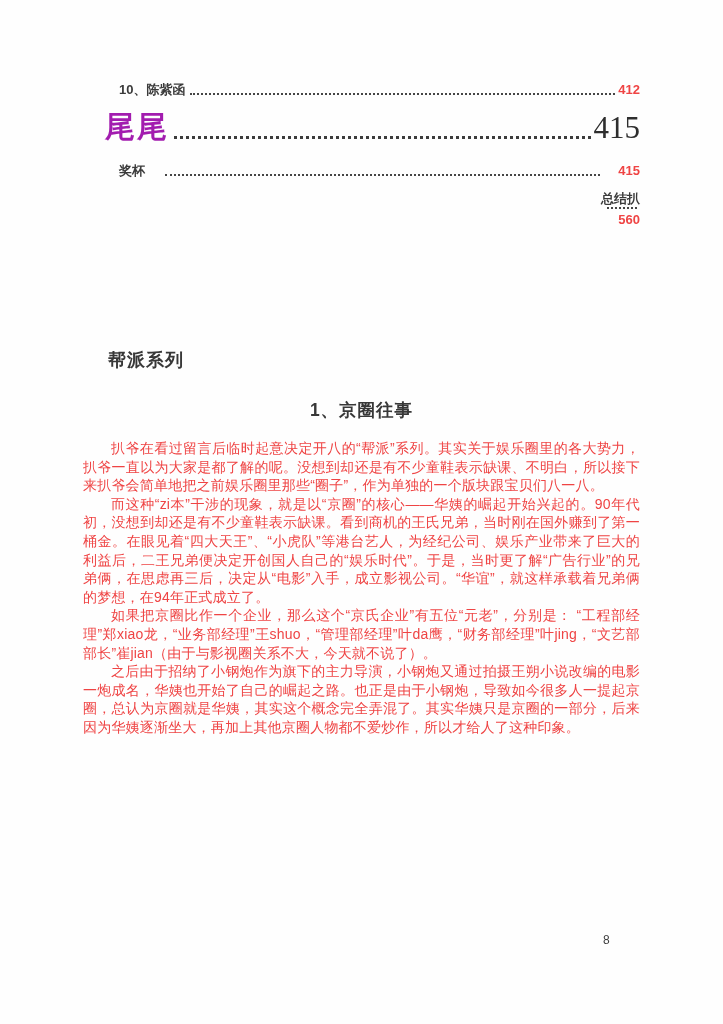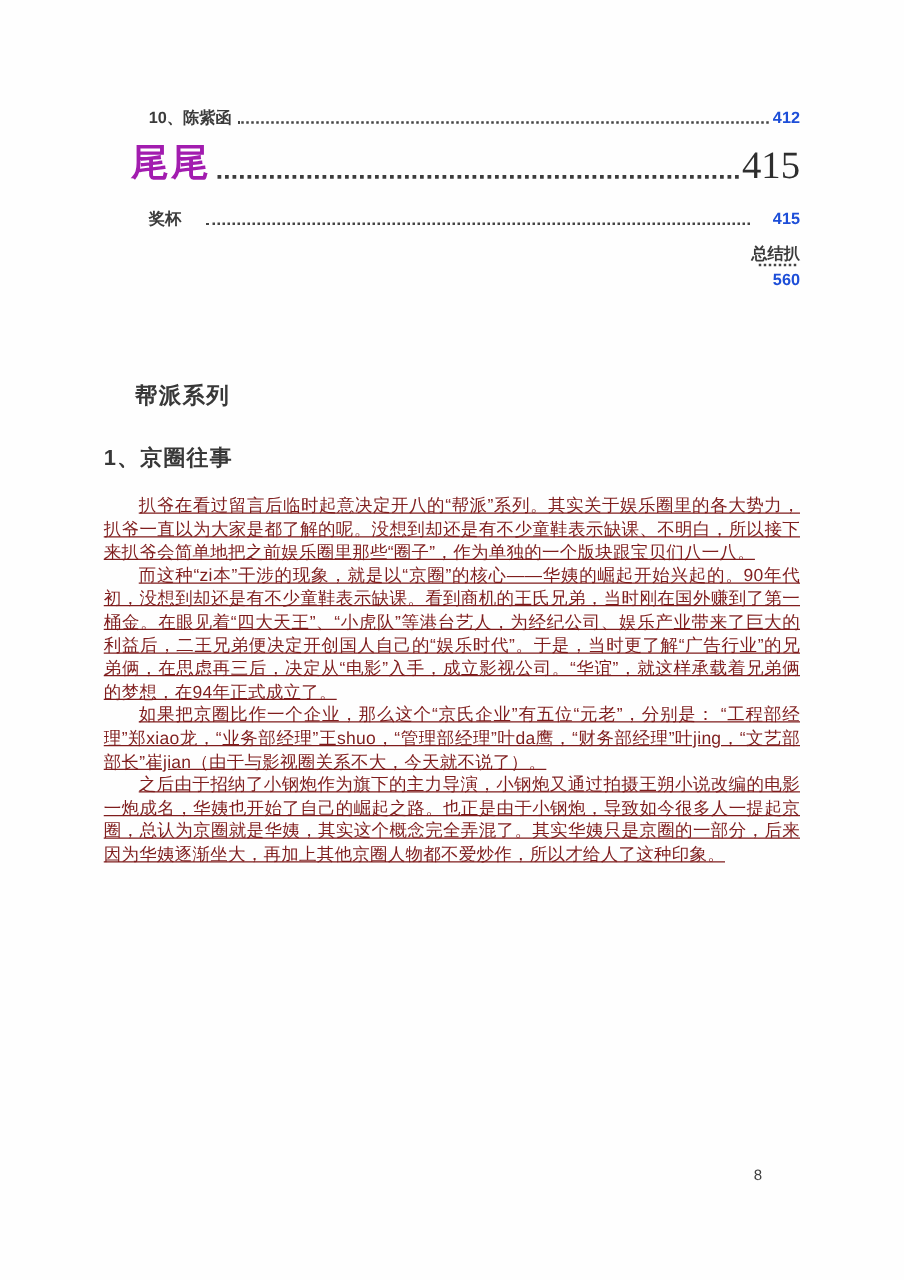--- a/index.html
+++ b/index.html
@@ -19,7 +19,7 @@
   }
 
   
-  .toc { padding-top: 86px; }
+  .toc { padding-top: 66px; margin-top: 16px; }
   .toc-row { display: flex; align-items: flex-end; }
   .toc-row .lbl {
     font-weight: bold;

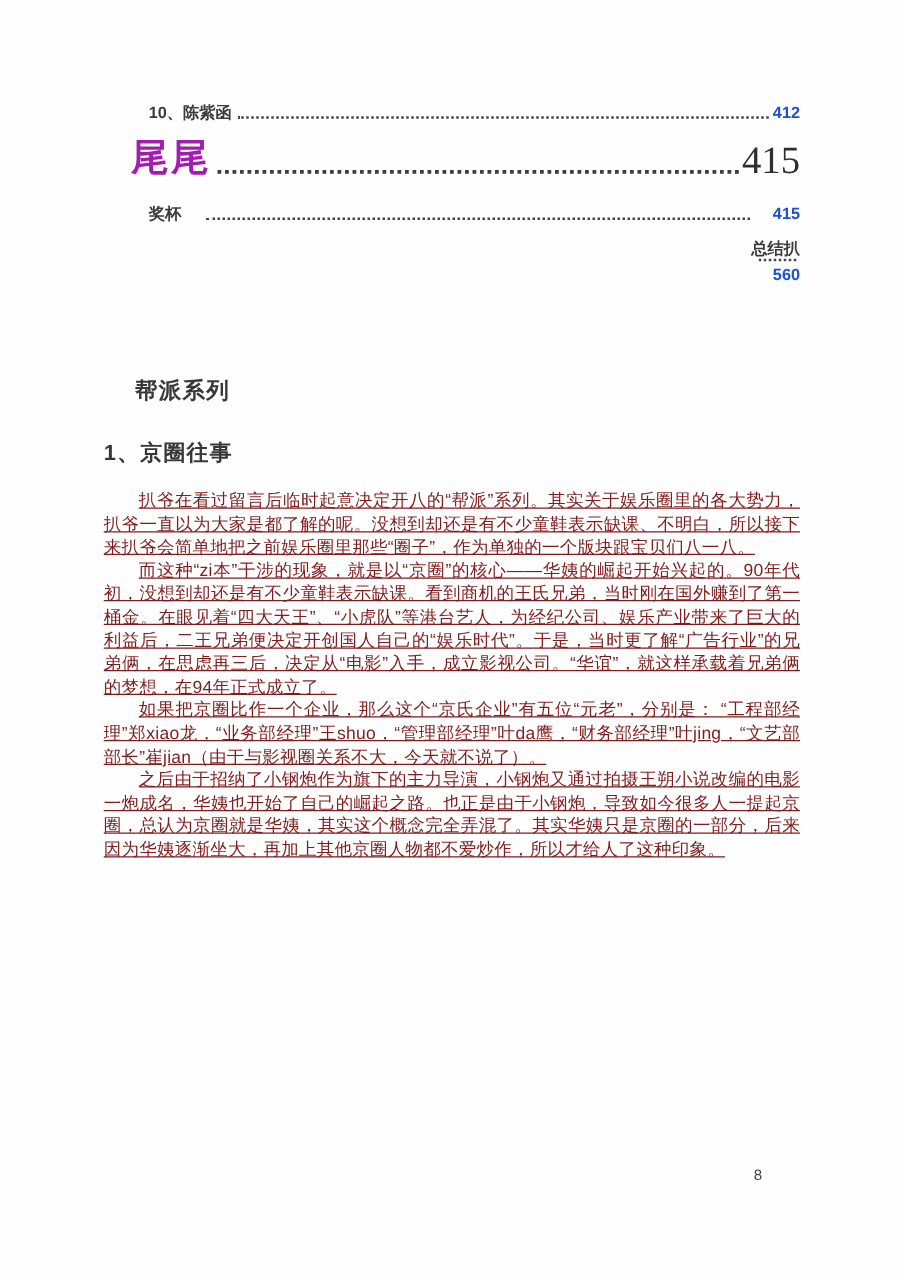--- a/index.html
+++ b/index.html
@@ -33,7 +33,7 @@
     font-size: 13px;
     line-height: 16px;
     white-space: nowrap;
-    color: #1d4ed8;
+    color: #ef4444;
   }
   .leader {
     flex: 1;

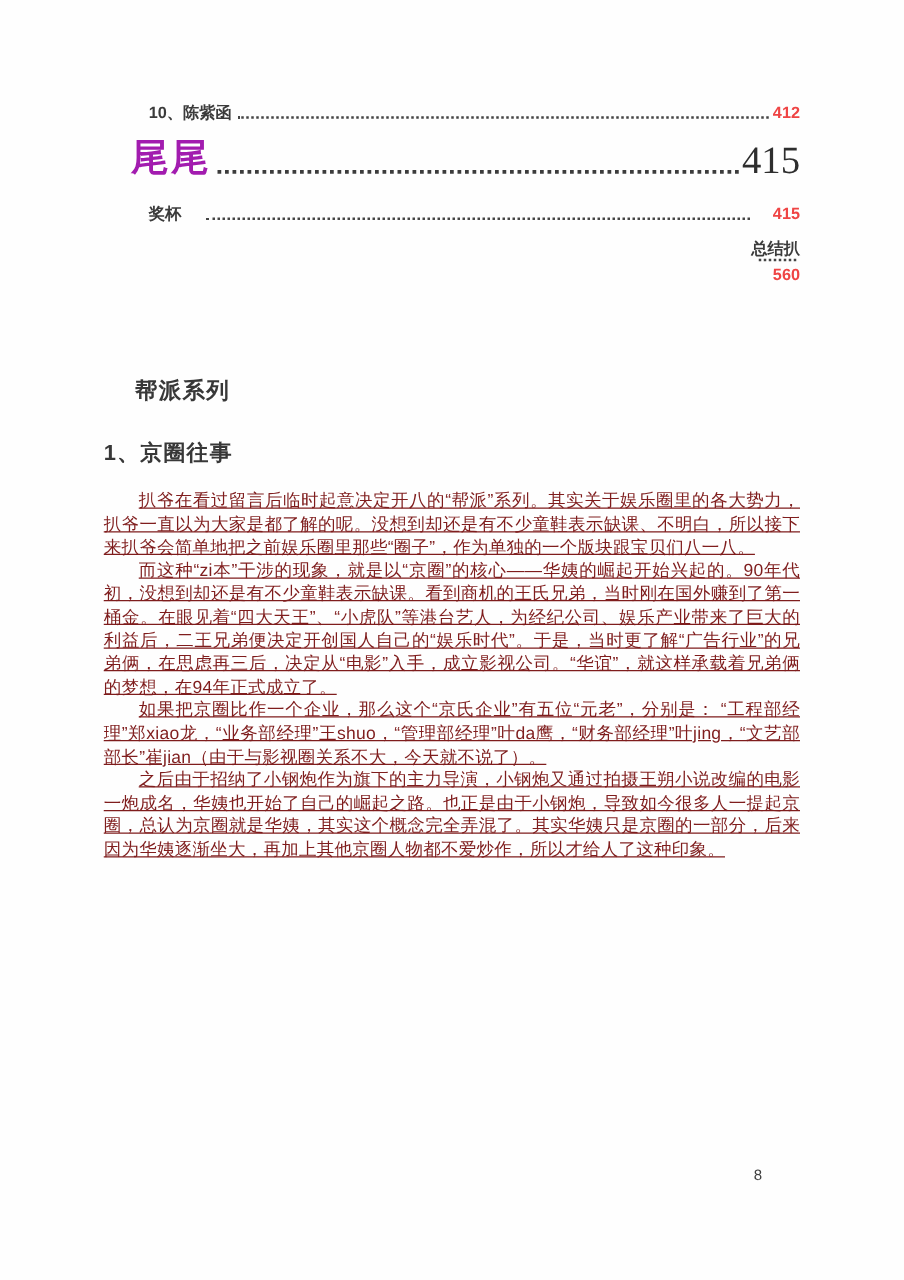--- a/index.html
+++ b/index.html
@@ -65,7 +65,7 @@
 
   
   .series-title {
-    margin-top: 72px;
+    margin-top: 120px;
     margin-left: 25px;
     font-size: 18px;
     font-weight: bold;

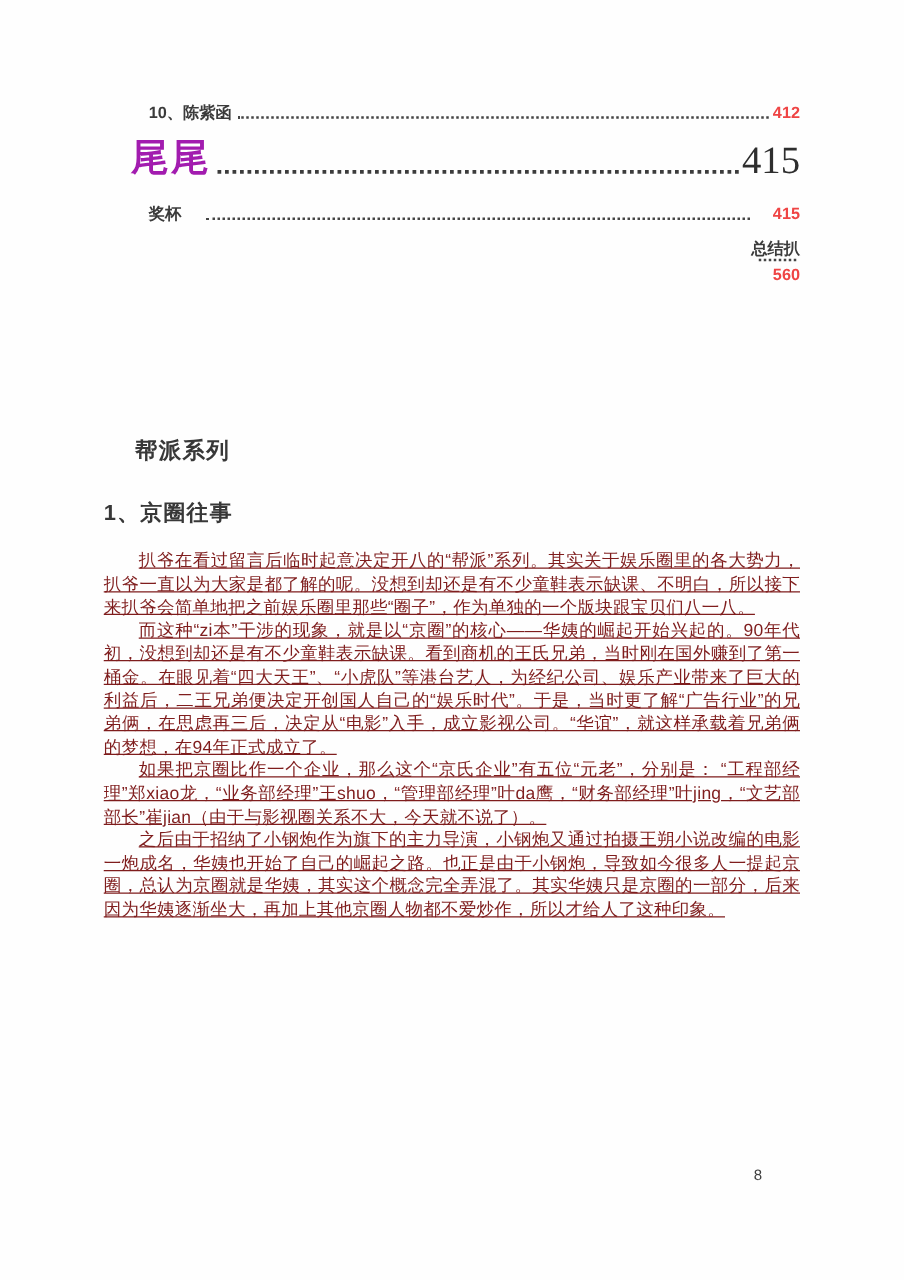--- a/index.html
+++ b/index.html
@@ -74,7 +74,7 @@
   }
   .chapter-title {
     margin-top: 26px;
-    text-align: left;
+    text-align: center;
     font-size: 17.5px;
     font-weight: bold;
     color: #383838;

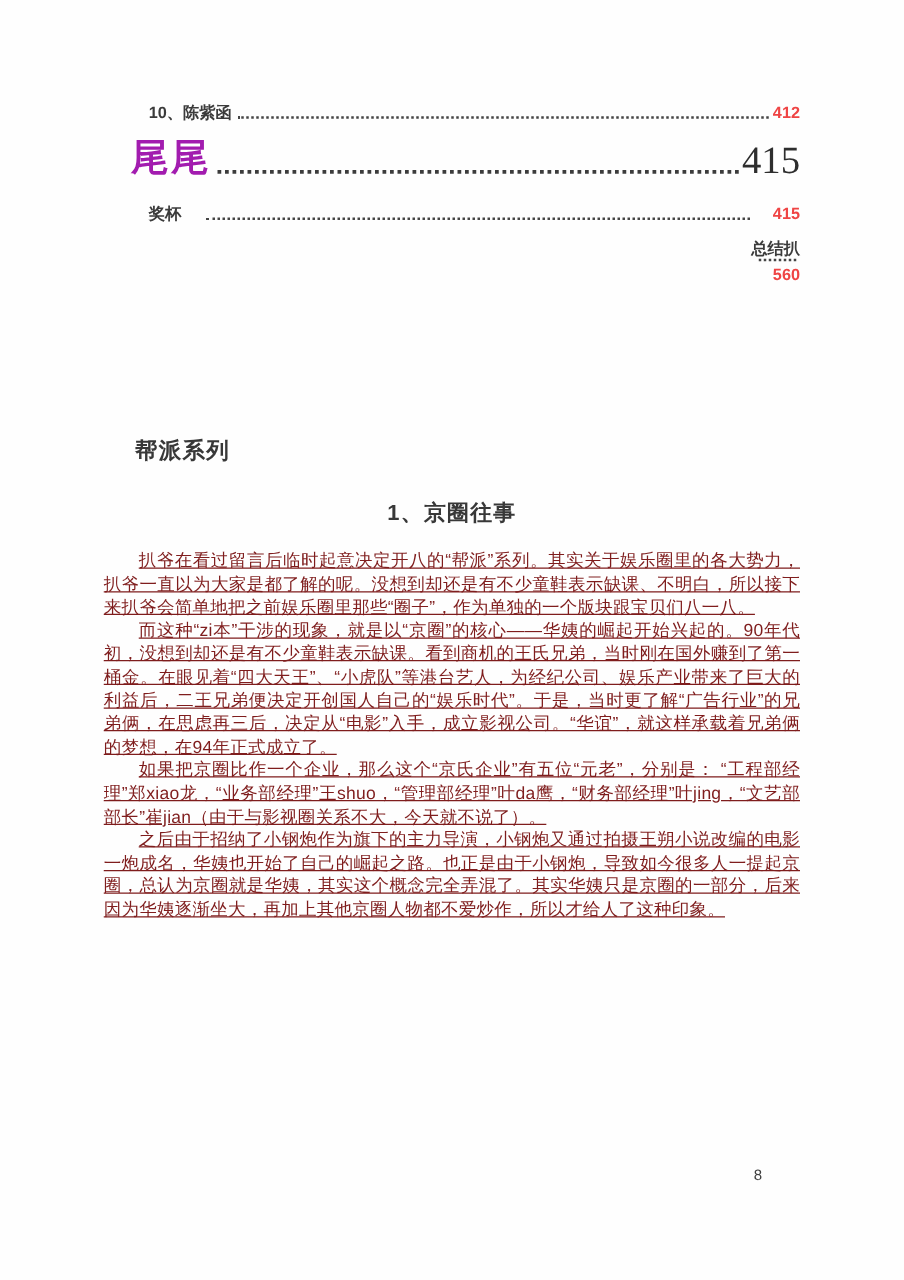--- a/index.html
+++ b/index.html
@@ -86,8 +86,7 @@
     line-height: 18.6px;
     letter-spacing: 0.2px;
     text-align: justify;
-    color: #7f1d1d;
-    text-decoration: underline;
+    color: #ef4444;
   }
   .body-text p { margin: 0; text-indent: 2em; }
 

